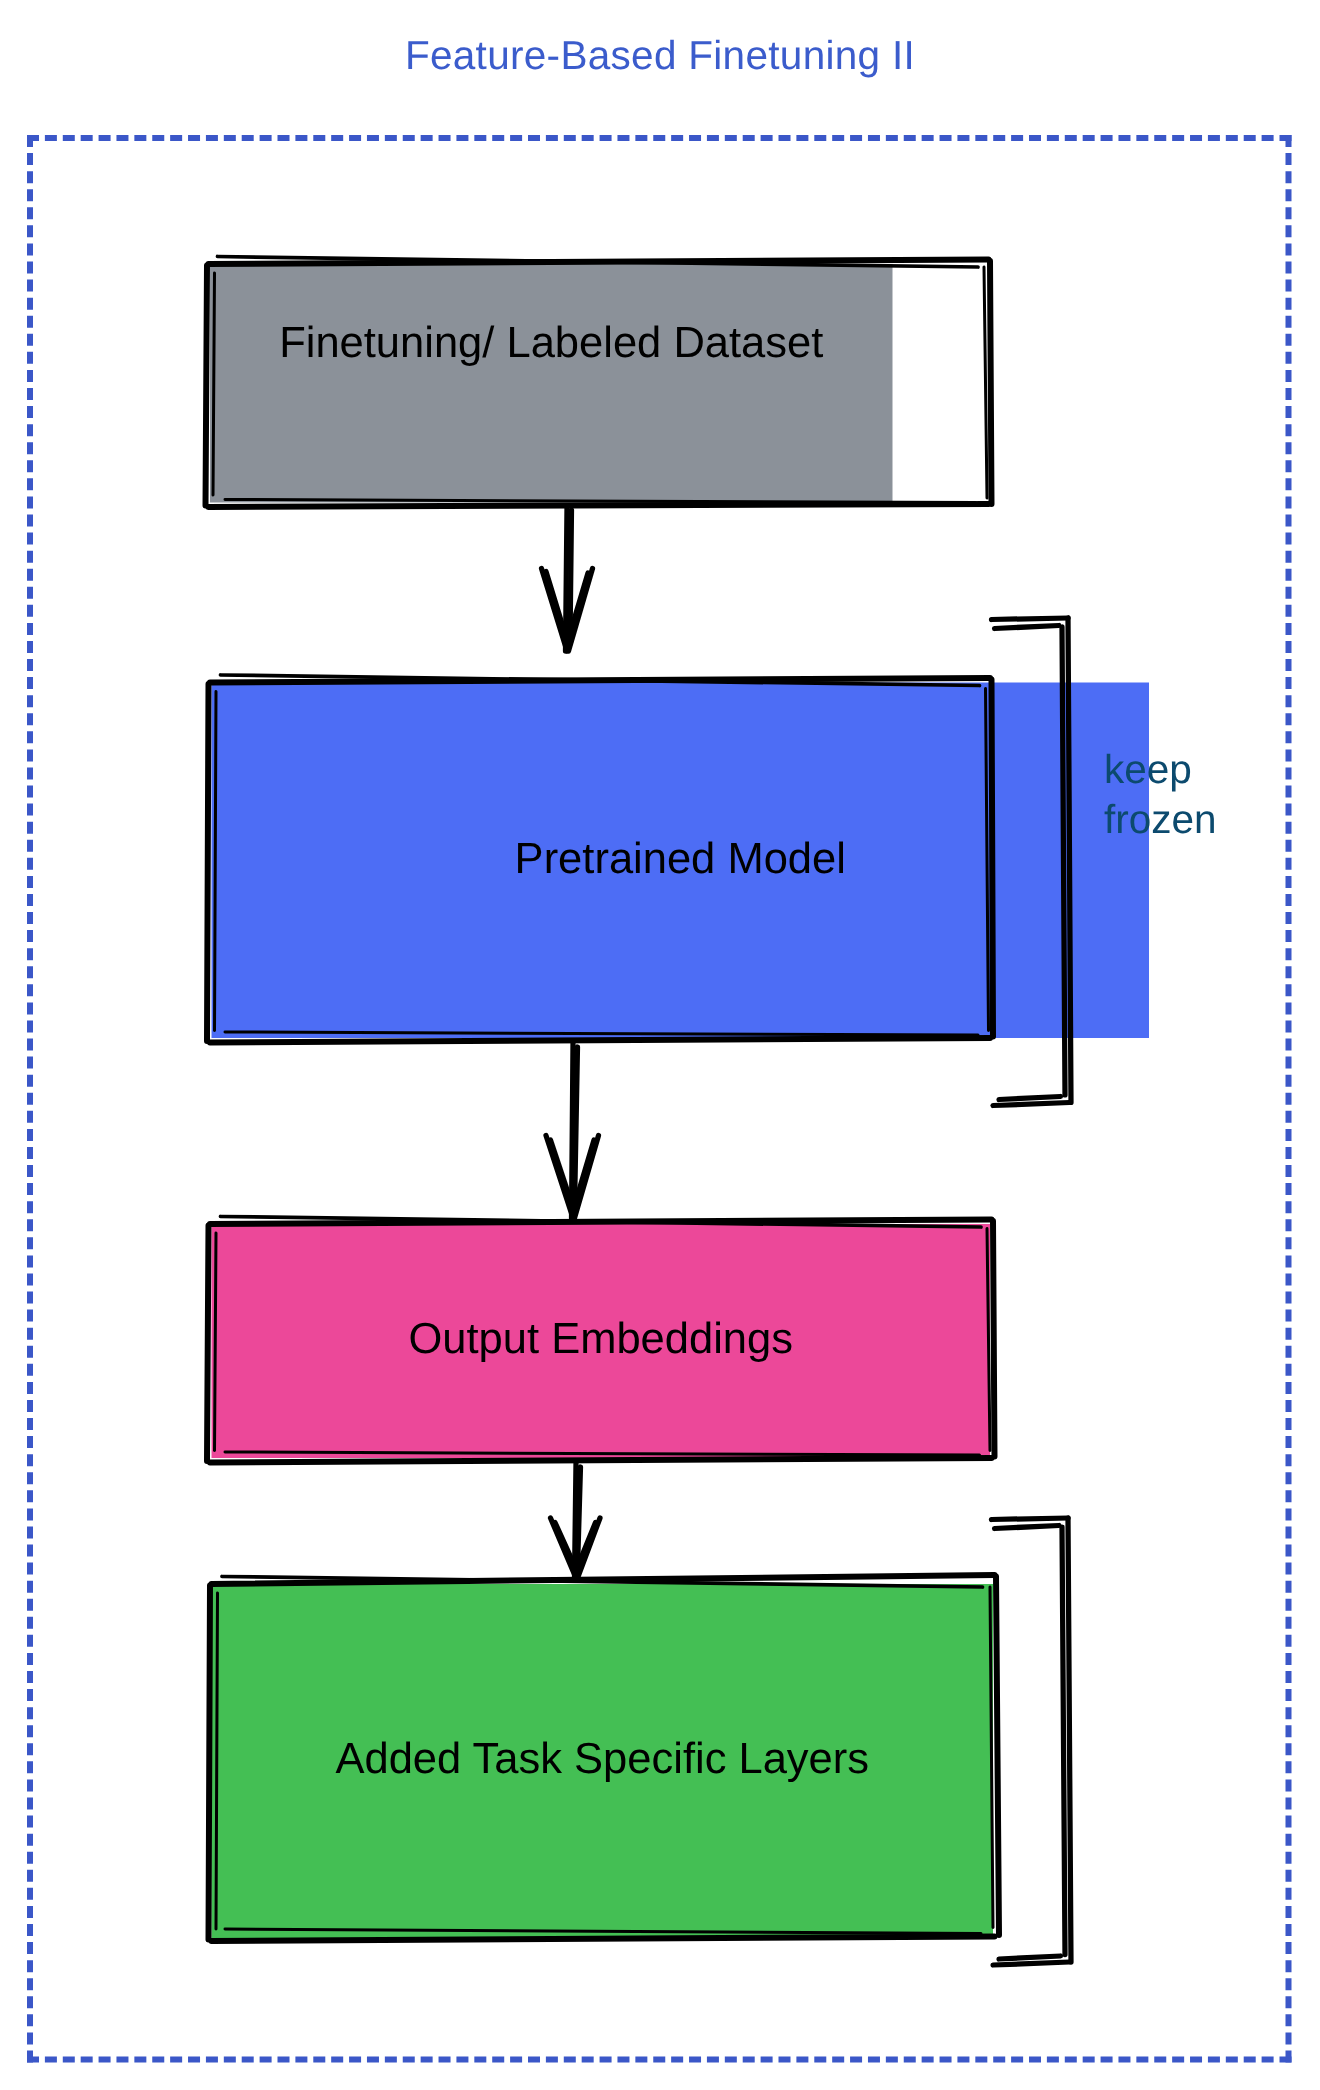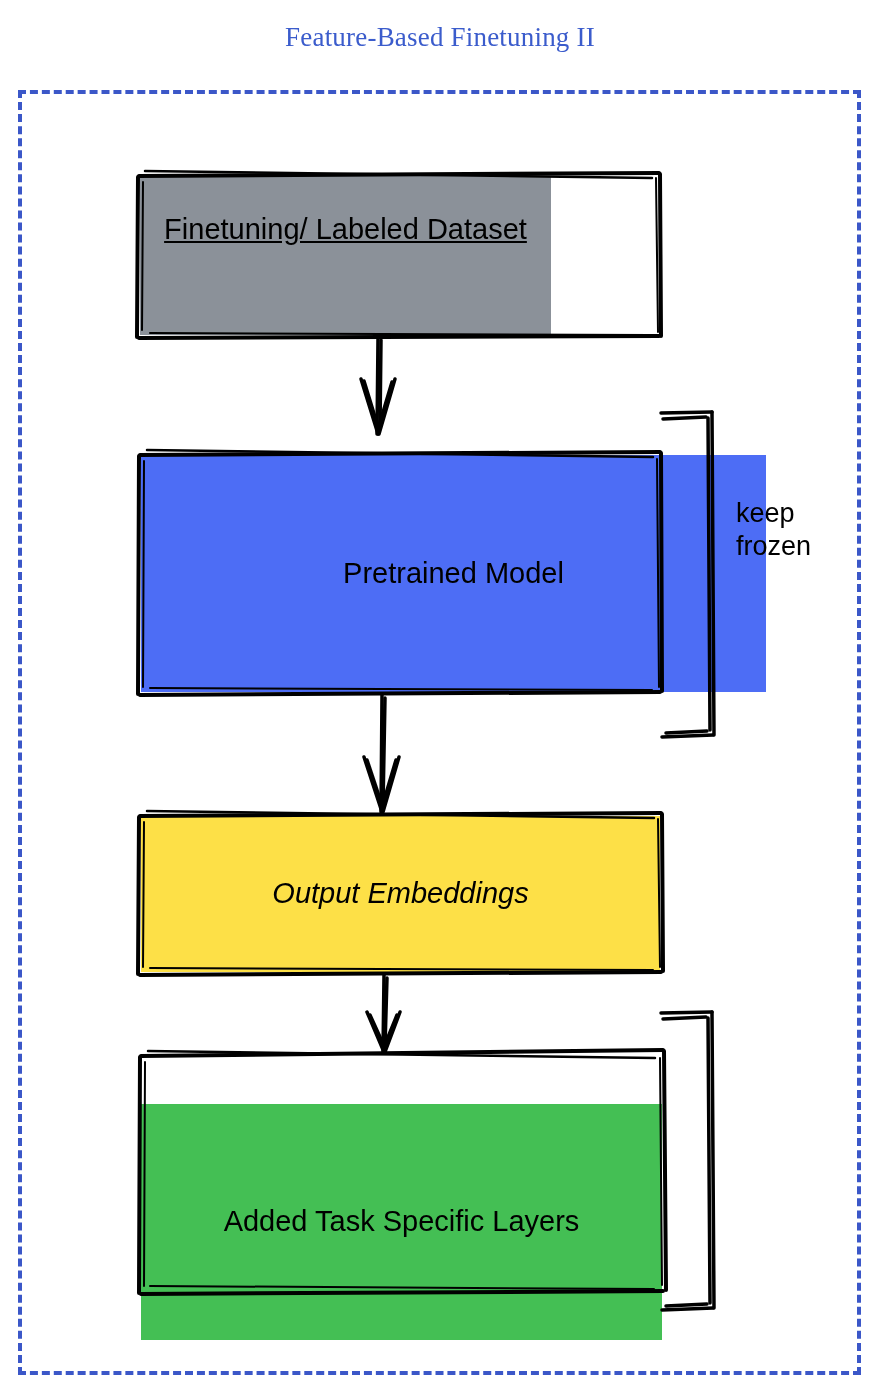--- a/index.html
+++ b/index.html
@@ -32,7 +32,7 @@
     font-size: 27px;
     color: #3b5ccc;
     letter-spacing: 0.2px;
-    font-family: Liberation Serif, serif;
+    font-family: Liberation Sans, sans-serif;
   }
 
   

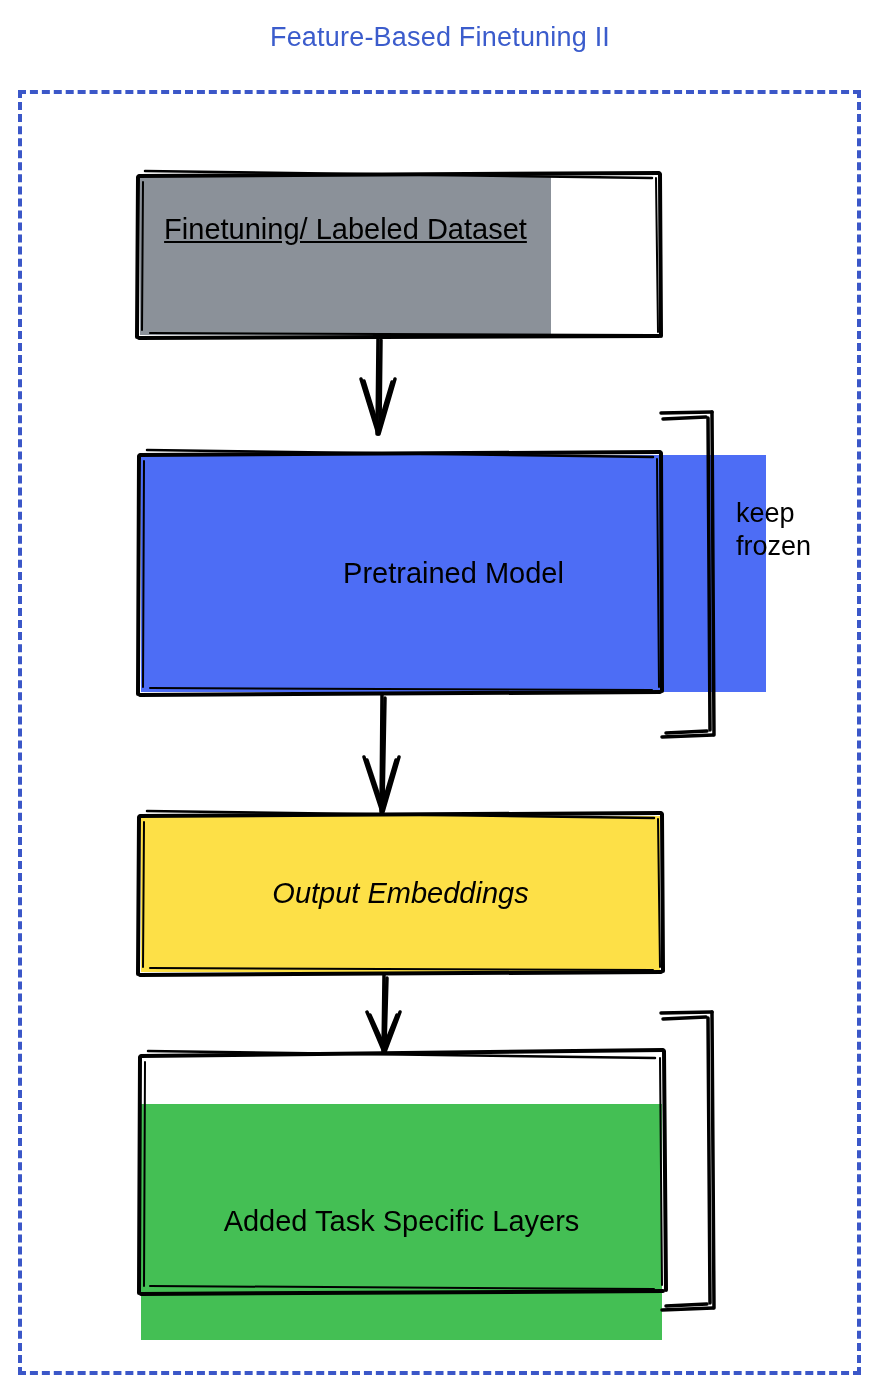--- a/index.html
+++ b/index.html
@@ -73,11 +73,10 @@
   }
 
   #node-dataset {
-    left: 140px; top: 176px; width: 411px; height: 159px;
+    left: 140px; top: 176px; width: 455px; height: 159px;
     background: #8b9199;
     align-items: flex-start;
     padding-top: 38px;
-    text-decoration: underline;
   }
   #node-pretrained {
     left: 141px; top: 455px; width: 625px; height: 237px;

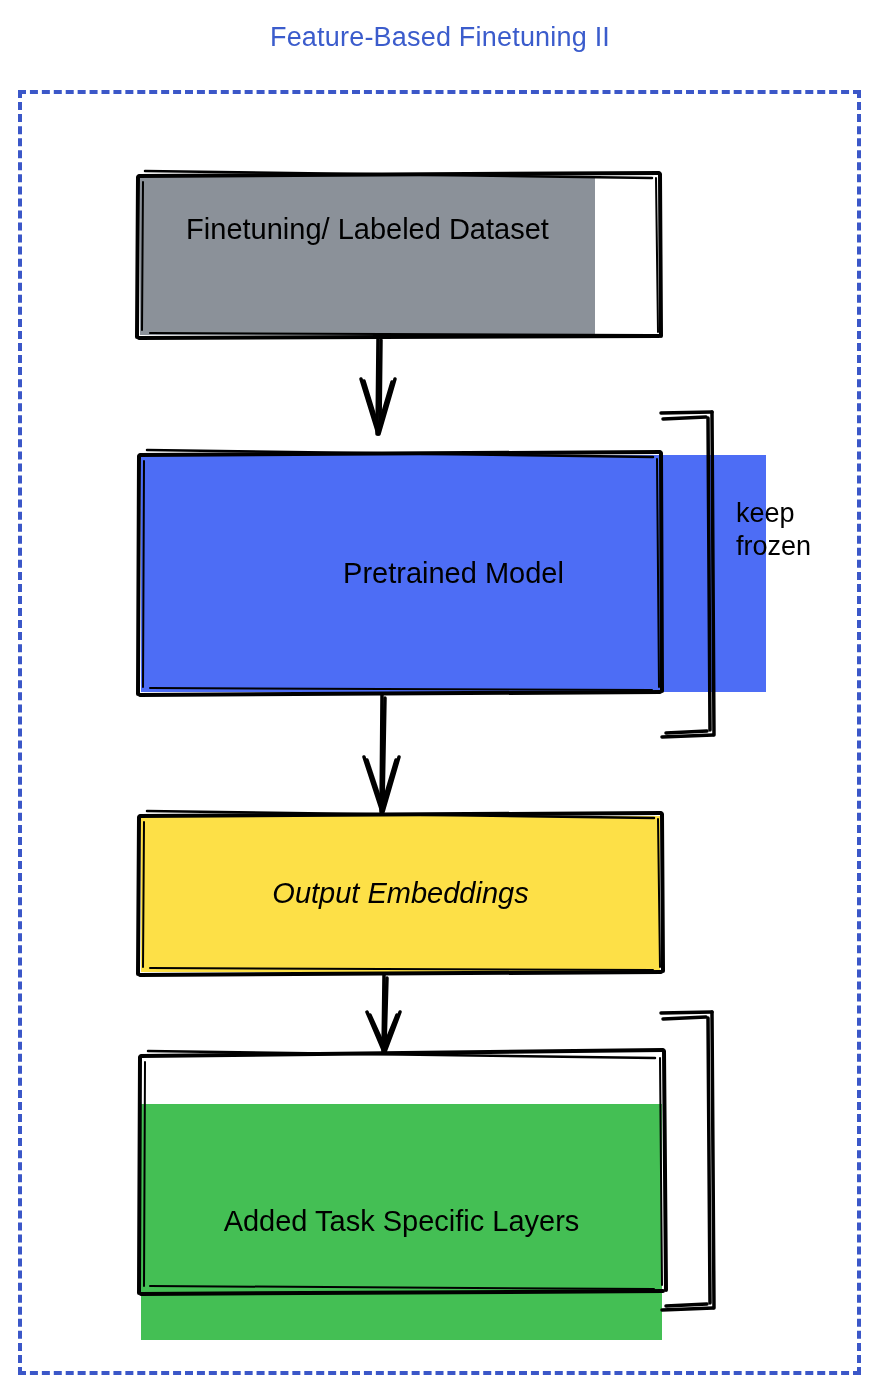--- a/index.html
+++ b/index.html
@@ -100,7 +100,7 @@
   .bracket-label {
     position: absolute;
     font-size: 27px;
-    color: #000000;
+    color: #0c4a6e;
     line-height: 1.22;
     font-family: "Liberation Sans", sans-serif;
     white-space: pre-line;

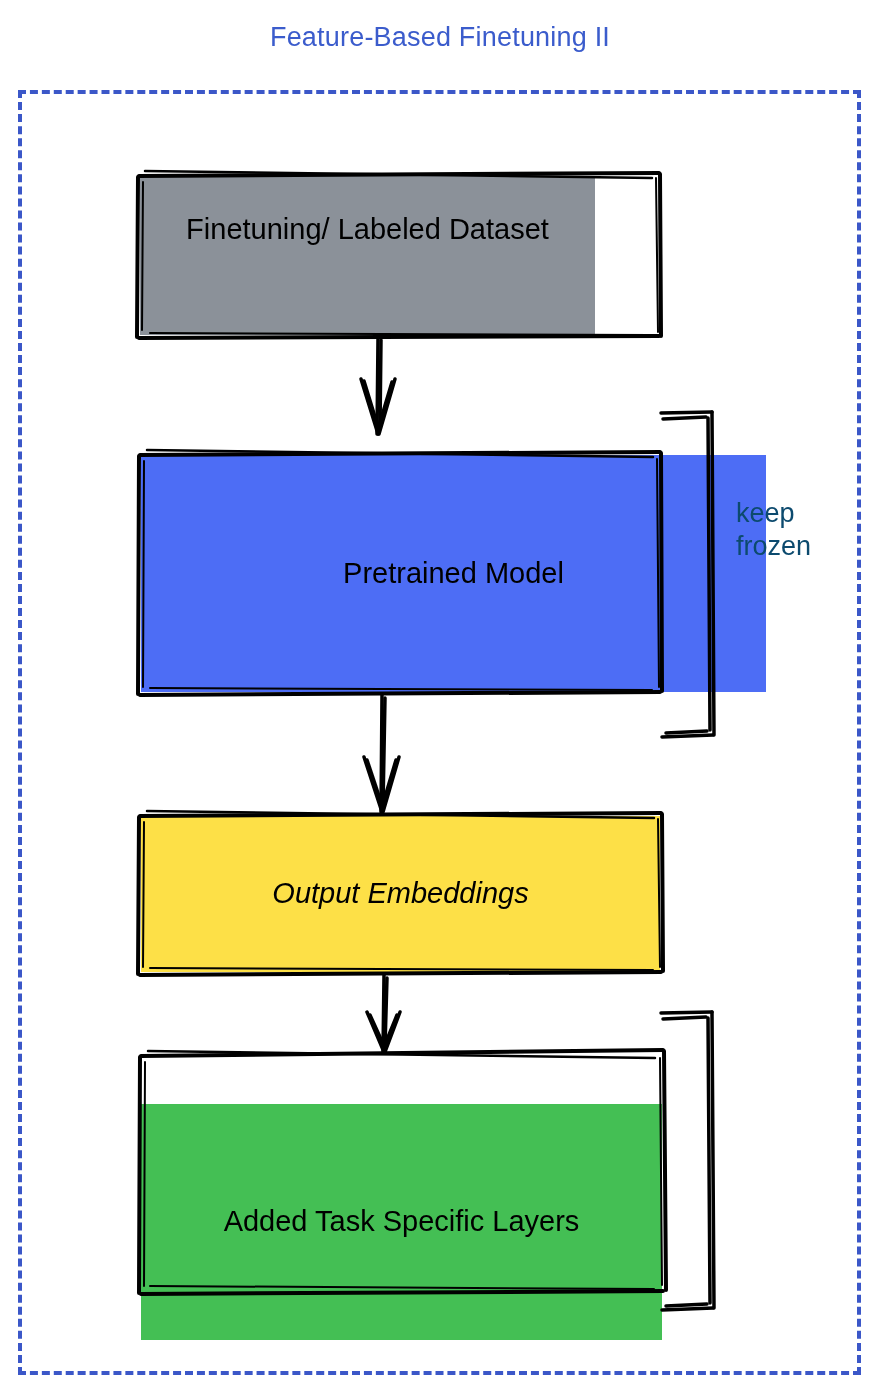--- a/index.html
+++ b/index.html
@@ -85,9 +85,8 @@
   }
   #node-embeddings {
     left: 141px; top: 816px; width: 519px; height: 156px;
-    background: #fde047;
+    background: #ec4899;
     align-items: center;
-    font-style: italic;
   }
   #node-tasklayers {
     left: 141px; top: 1056px; width: 521px; height: 236px;

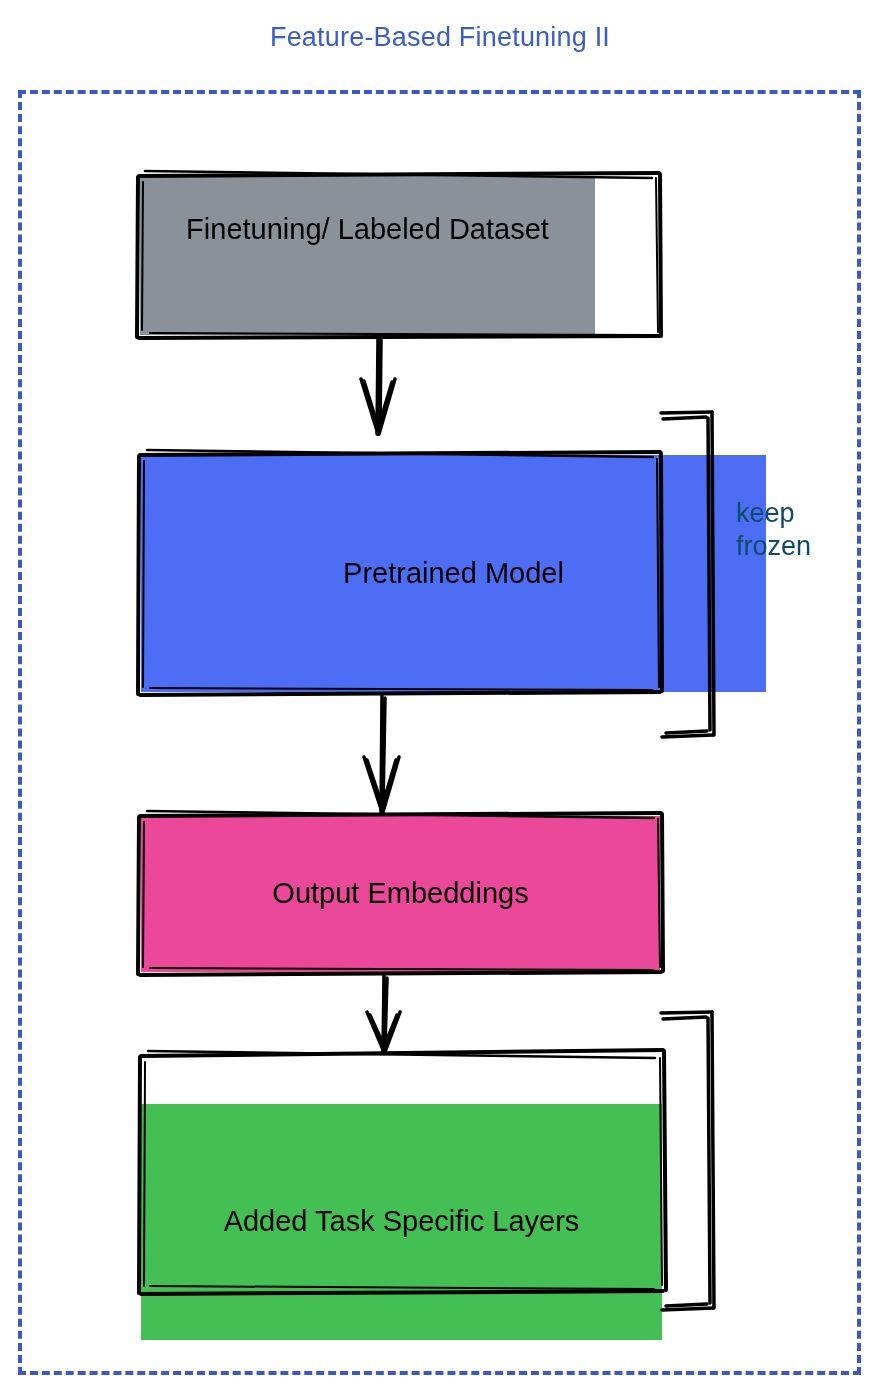--- a/index.html
+++ b/index.html
@@ -92,7 +92,6 @@
     left: 141px; top: 1056px; width: 521px; height: 236px;
     background: #44bf54;
     align-items: center;
-    margin-top: 48px;
   }
 
   

